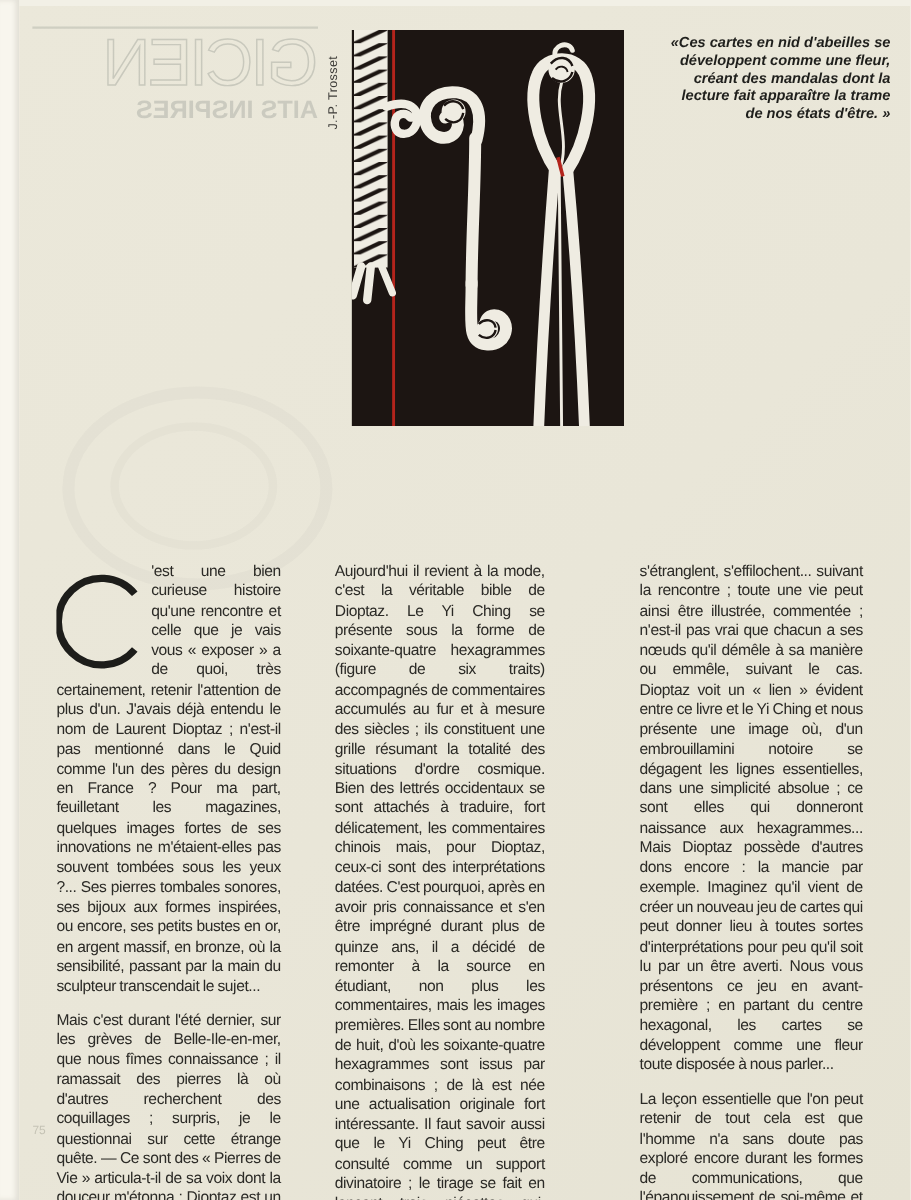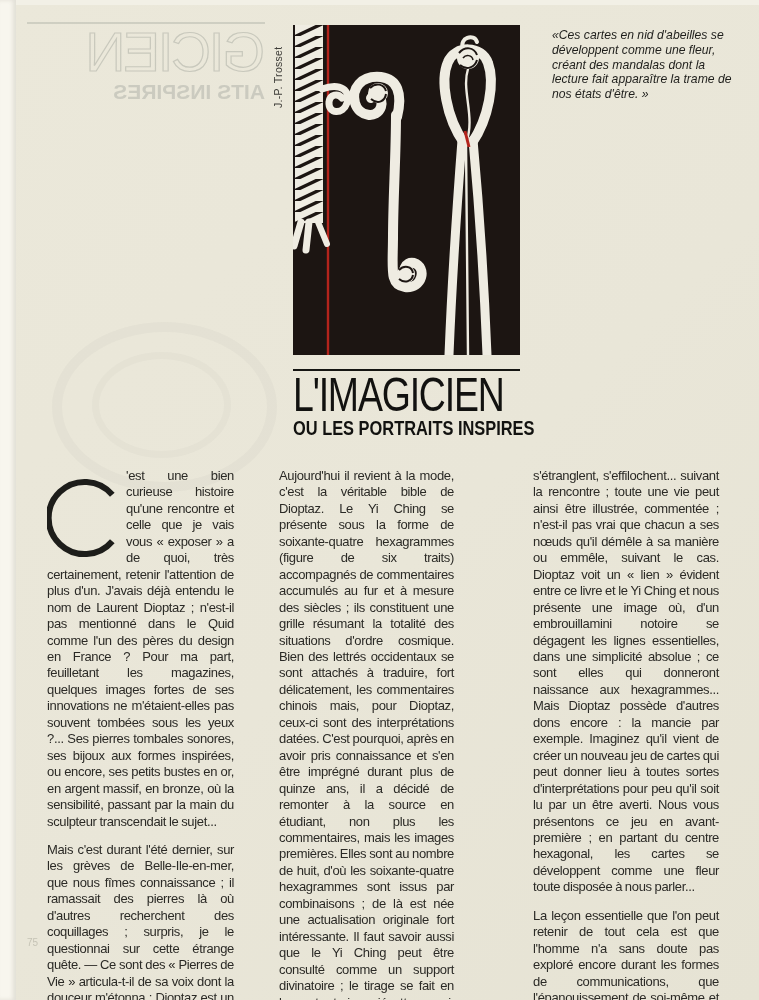--- a/index.html
+++ b/index.html
@@ -43,8 +43,8 @@
 
   .pullquote{
     position:absolute;left:552px;top:28px;width:190px;
-    font-size:12.2px;line-height:14.8px;font-weight:400;font-style:italic;
-    text-align:left;color:#1f1f1c;
+    font-size:12.2px;line-height:14.8px;font-weight:700;font-style:italic;
+    text-align:right;color:#1f1f1c;
   }
 
   .titleblock{position:absolute;left:293px;top:369px;width:240px;}

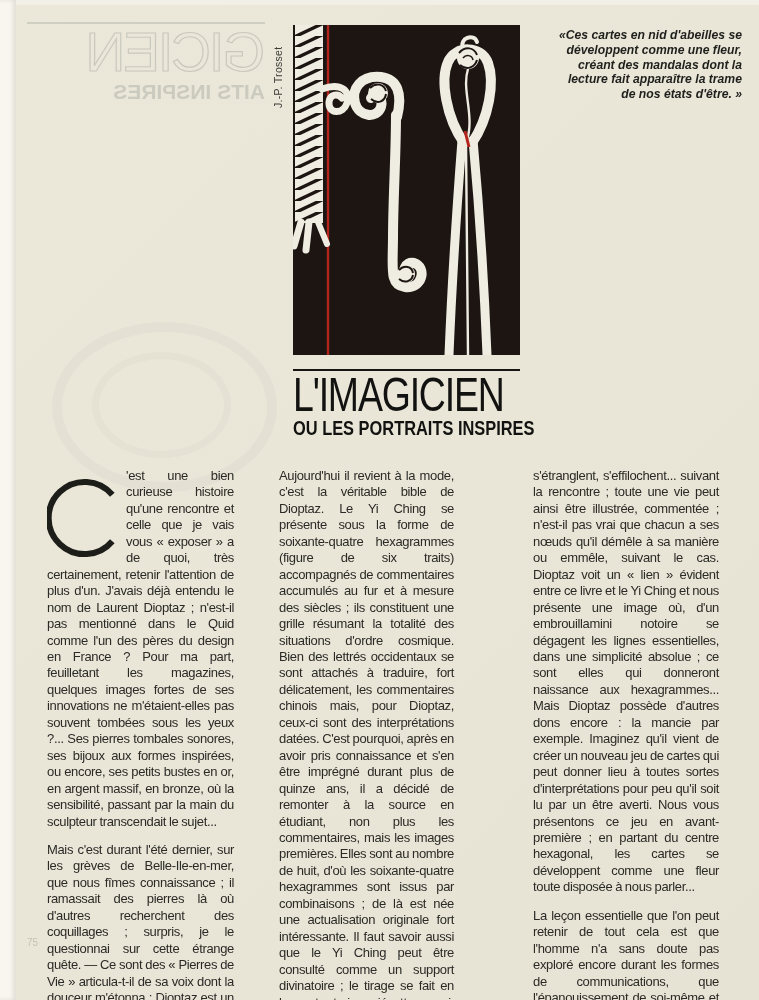--- a/index.html
+++ b/index.html
@@ -142,11 +142,6 @@
 
   <div class="pullquote">«Ces cartes en nid d'abeilles se développent comme une fleur, créant des mandalas dont la lecture fait apparaître la trame de nos états d'être. »</div>
 
-  <header class="titleblock">
-    <div class="title-rule"></div>
-    <h1 class="title-main">L'IMAGICIEN</h1>
-    <h2 class="title-sub">OU LES PORTRAITS INSPIRES</h2>
-  </header>
 
   <main>
     <section class="col col1">

